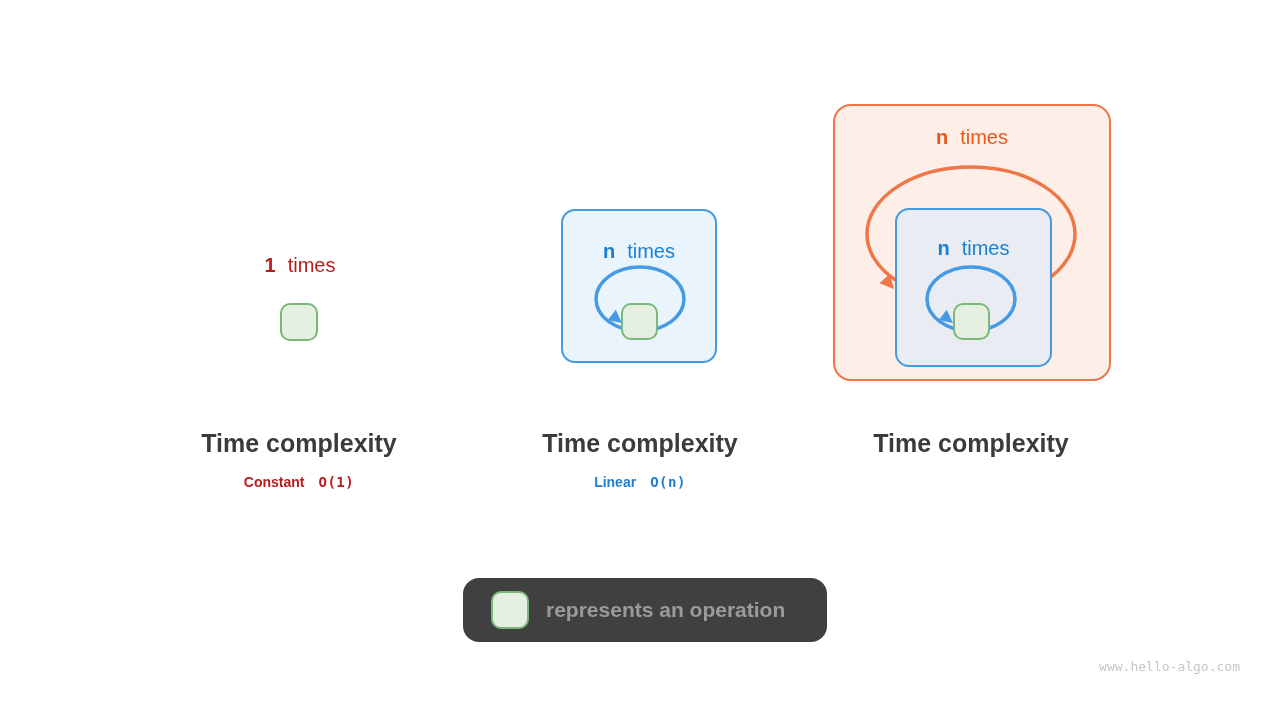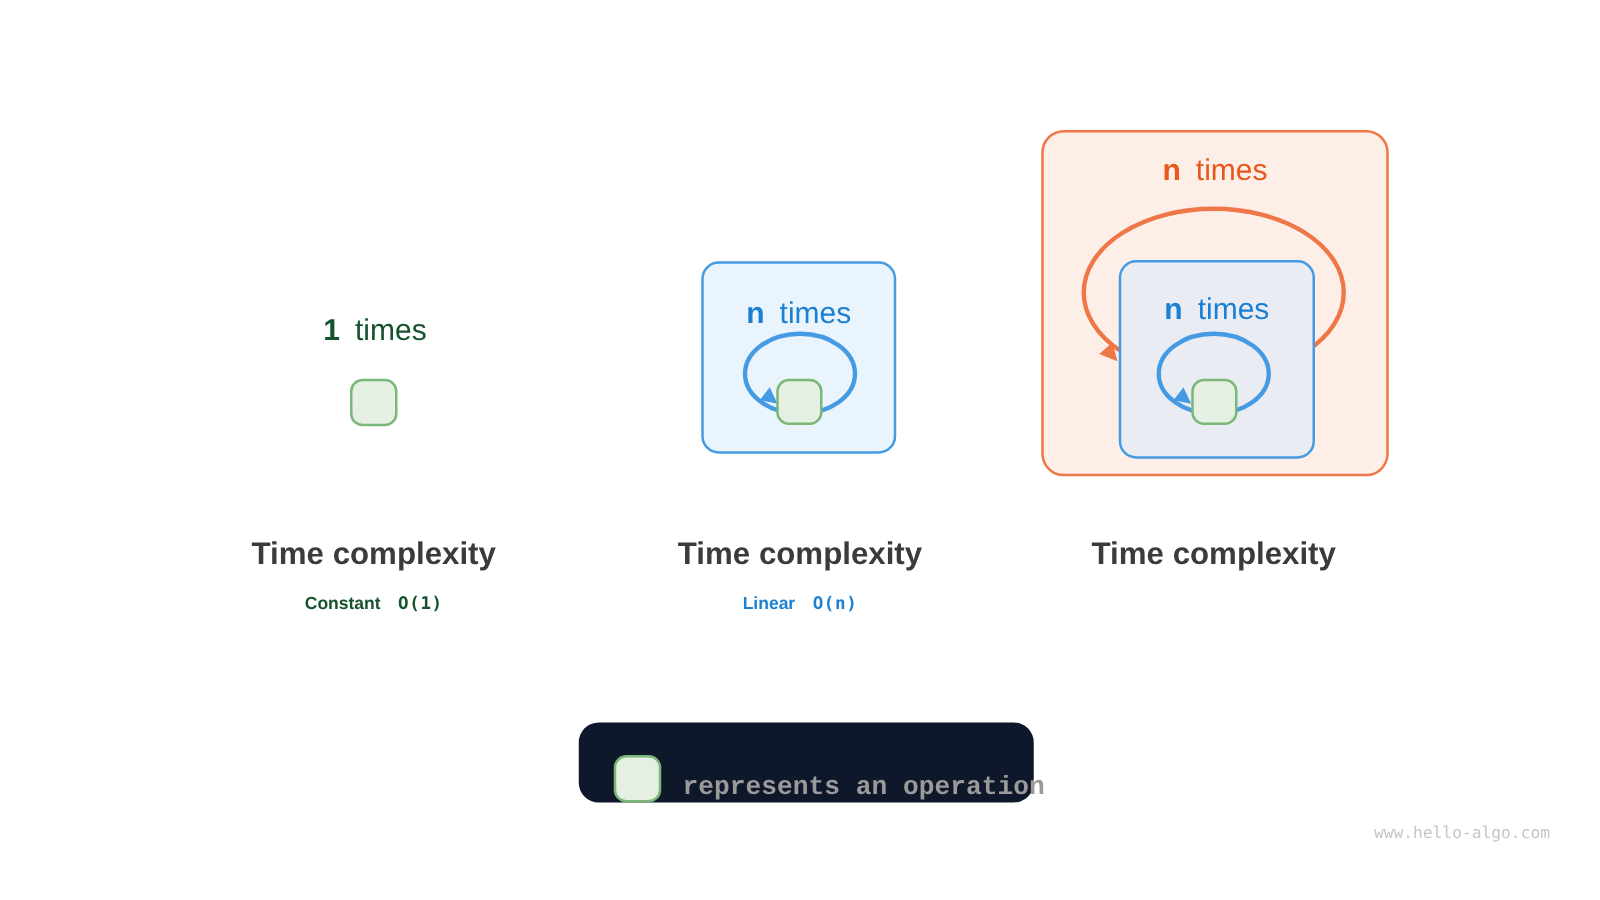--- a/index.html
+++ b/index.html
@@ -53,7 +53,7 @@
   .loop-label {
     position: absolute;
     text-align: center;
-    font-size: 24px;
+    font-size: 20px;
     line-height: 28px;
     white-space: nowrap;
   }

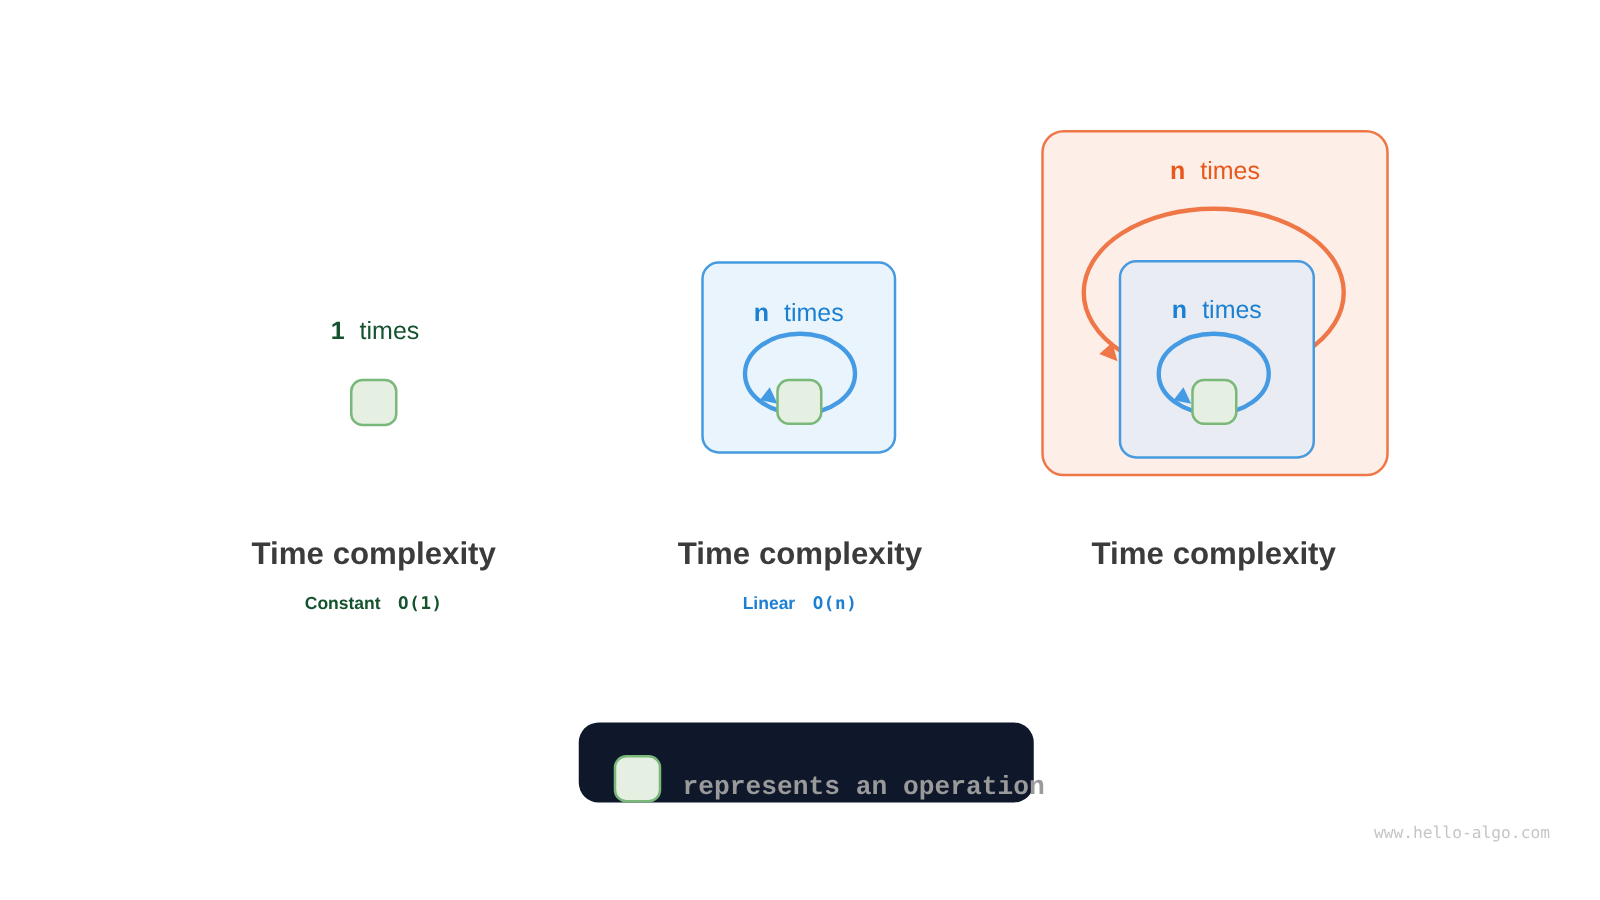--- a/index.html
+++ b/index.html
@@ -59,7 +59,7 @@
   }
   .loop-label .lv { font-weight: 700; margin-right: 12px; }
   .loop-label .lw { font-weight: 400; }
-  .c-green  { color: #14532d; }
+  .c-green  { color: #b91c1c; }
   .c-blue   { color: #1b7fd2; }
   .c-orange { color: #e8581a; }
 

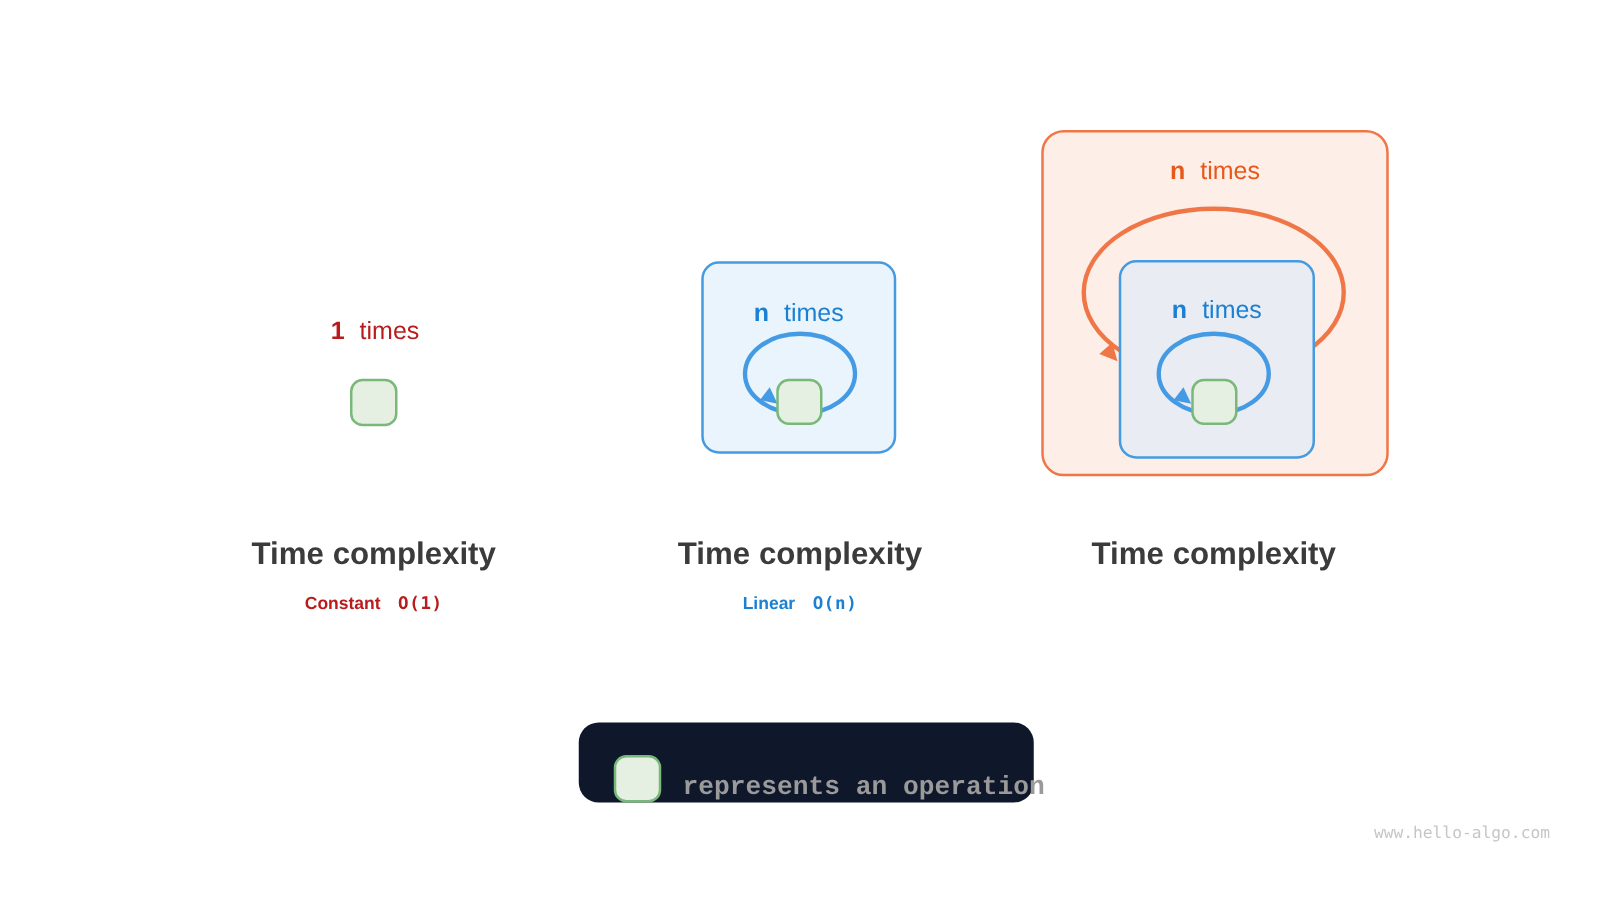--- a/index.html
+++ b/index.html
@@ -100,11 +100,10 @@
     top: 578px;
     width: 364px;
     height: 64px;
-    background: #0f172a;
+    background: #404040;
     border-radius: 16px;
     display: flex;
-    align-items: flex-end;
-    font-family: Liberation Mono, monospace;
+    align-items: center;
   }
   .legend .legend-box {
     box-sizing: border-box;

